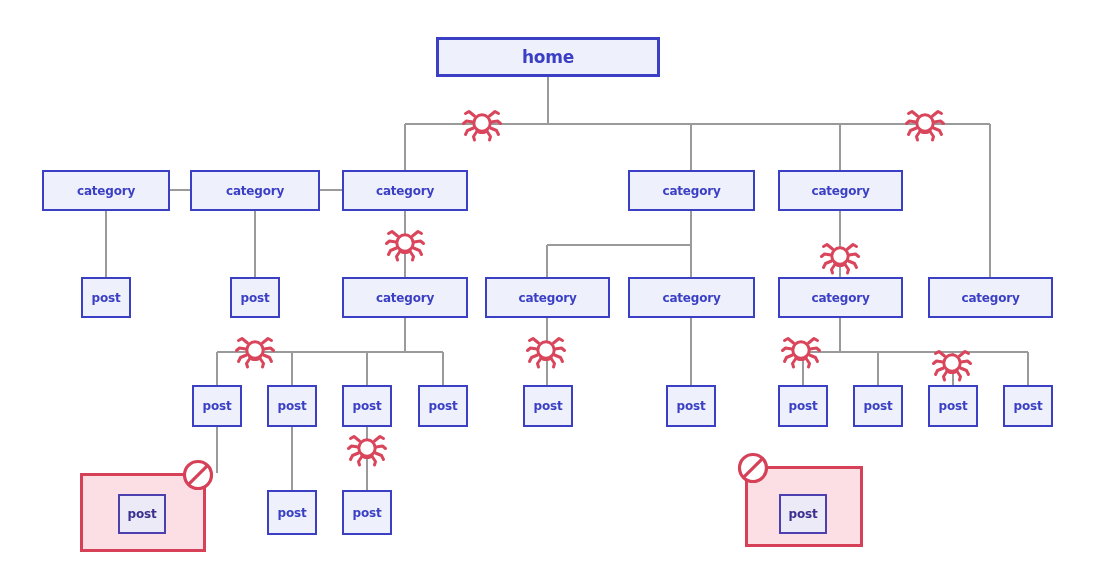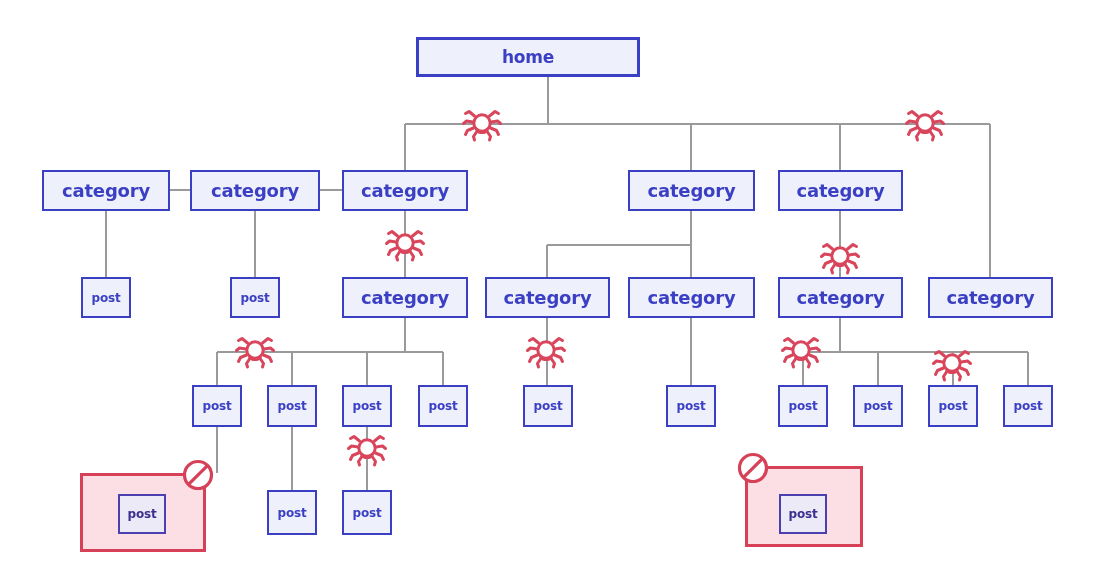--- a/index.html
+++ b/index.html
@@ -125,7 +125,7 @@
         </svg></div>
     </div>
   <div id="nodes-layer">
-      <div class="node home" style="left: 416px; top: 37px; width: 224px; height: 40px;">
+      <div class="node home" style="left: 436px; top: 37px; width: 224px; height: 40px;">
         <span>home</span>
       </div>
       <div class="node category" style="left: 42px; top: 170px; width: 128px; height: 41px;">

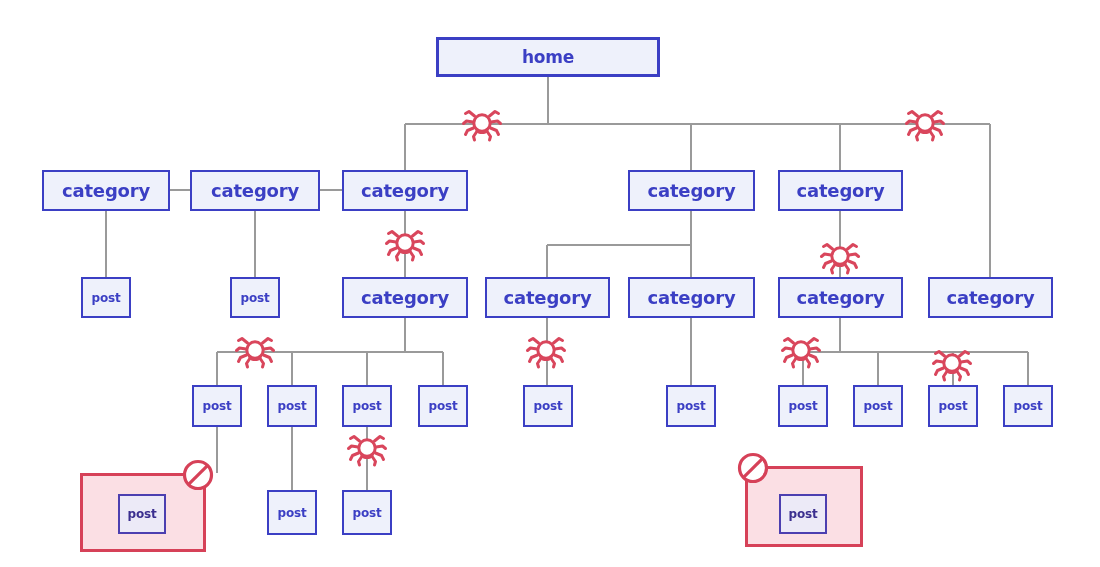--- a/index.html
+++ b/index.html
@@ -42,7 +42,7 @@
     border-width: 3px;
   }
   .node.category {
-    font-size: 18px;
+    font-size: 12px;
   }
   .node.post {
     font-size: 12px;

